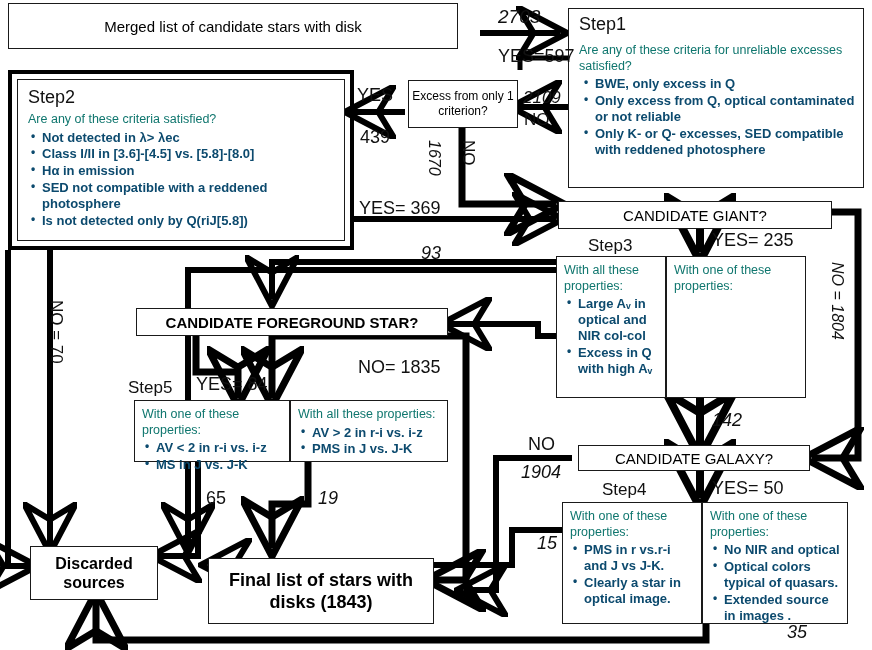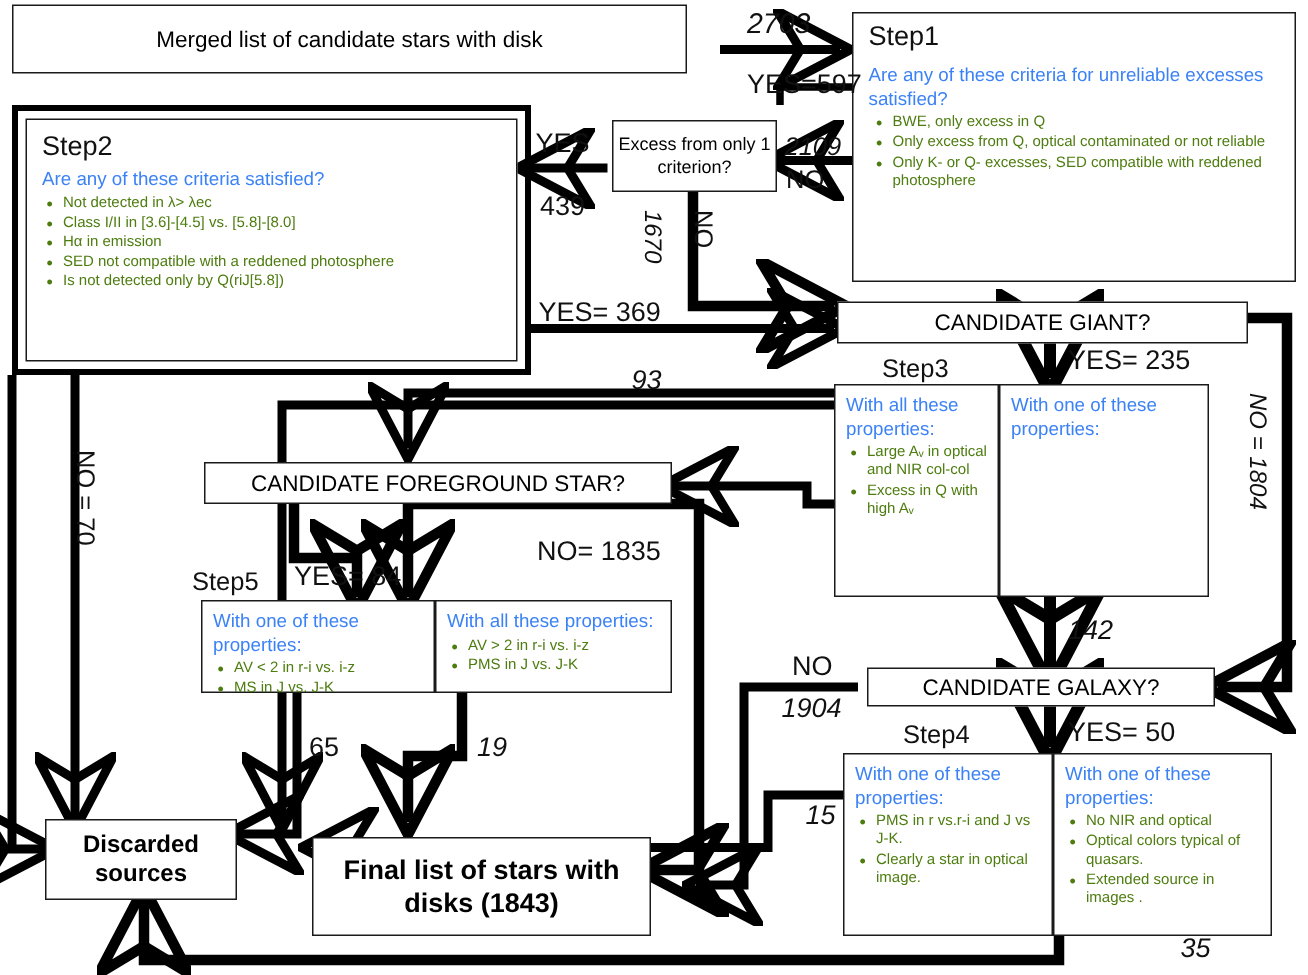--- a/index.html
+++ b/index.html
@@ -17,7 +17,7 @@
   .edgelabel.ital{font-style:italic;}
   .rot90{transform-origin:left top;}
 
-  .head{font-size:12.5px;line-height:1.25;color:#3b82f6;}
+  .head{font-size:12.5px;line-height:1.25;color:#0f766e;}
   ul.props{margin:2px 0 0 0;padding-left:14px;list-style:none;}
   ul.props li{position:relative;margin:1px 0;font-size:10px;line-height:1.22;color:#4d7c0f;}
   ul.props li:before{content:"\2022";position:absolute;left:-11px;top:-1px;font-size:12px;}

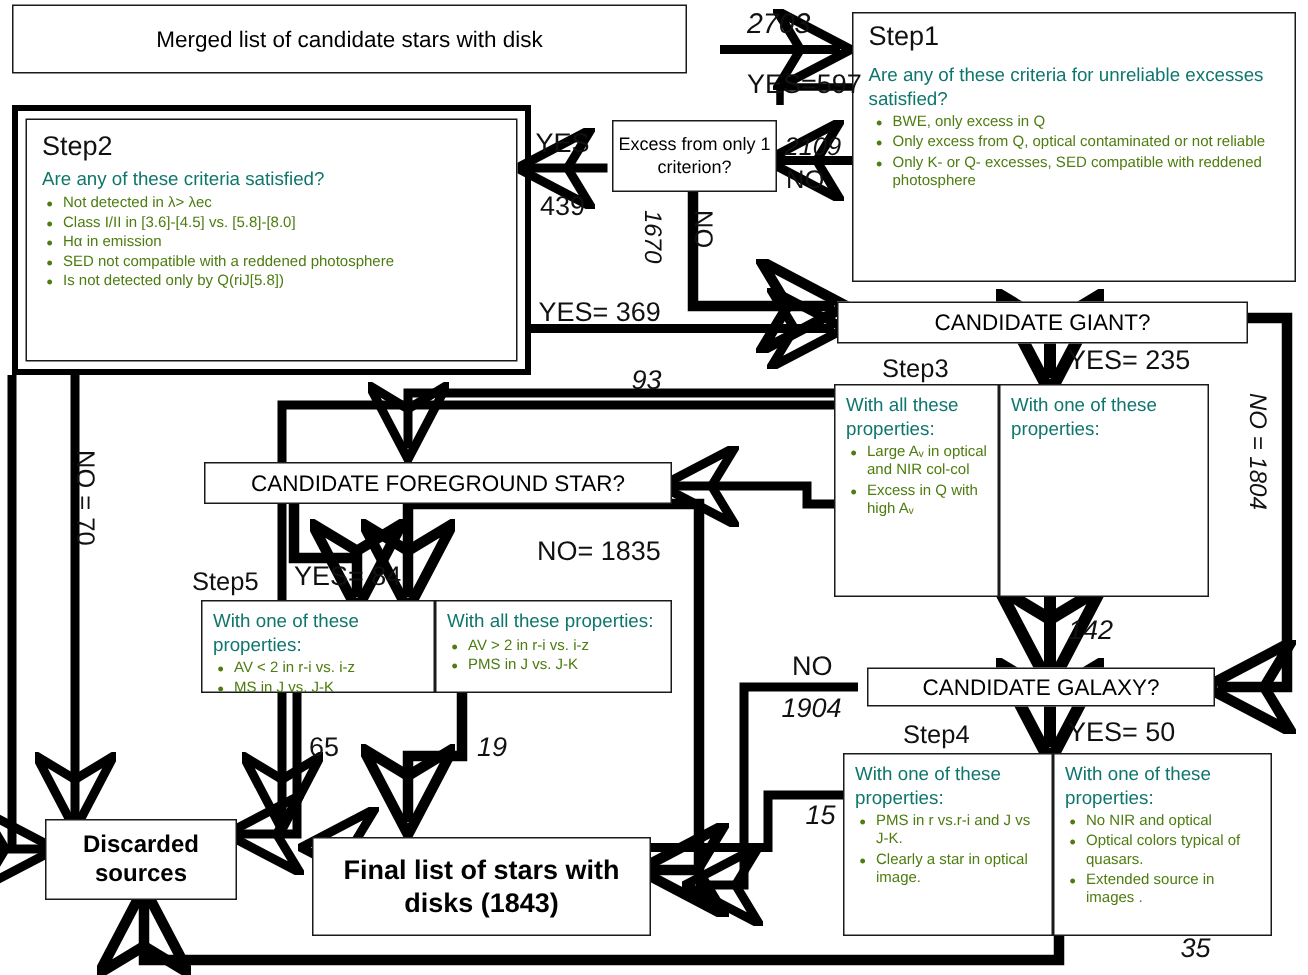--- a/index.html
+++ b/index.html
@@ -19,7 +19,7 @@
 
   .head{font-size:12.5px;line-height:1.25;color:#0f766e;}
   ul.props{margin:2px 0 0 0;padding-left:14px;list-style:none;}
-  ul.props li{position:relative;margin:1px 0;font-size:10px;line-height:1.22;color:#4d7c0f;}
+  ul.props li{position:relative;margin:1px 0;font-size:13px;line-height:1.22;color:#0c4a6e;font-weight:bold;}
   ul.props li:before{content:"\2022";position:absolute;left:-11px;top:-1px;font-size:12px;}
 
   .halfbox{position:absolute;box-sizing:border-box;border:1.2px solid #1a1a1a;background:#fff;padding:6px 6px 4px 7px;}

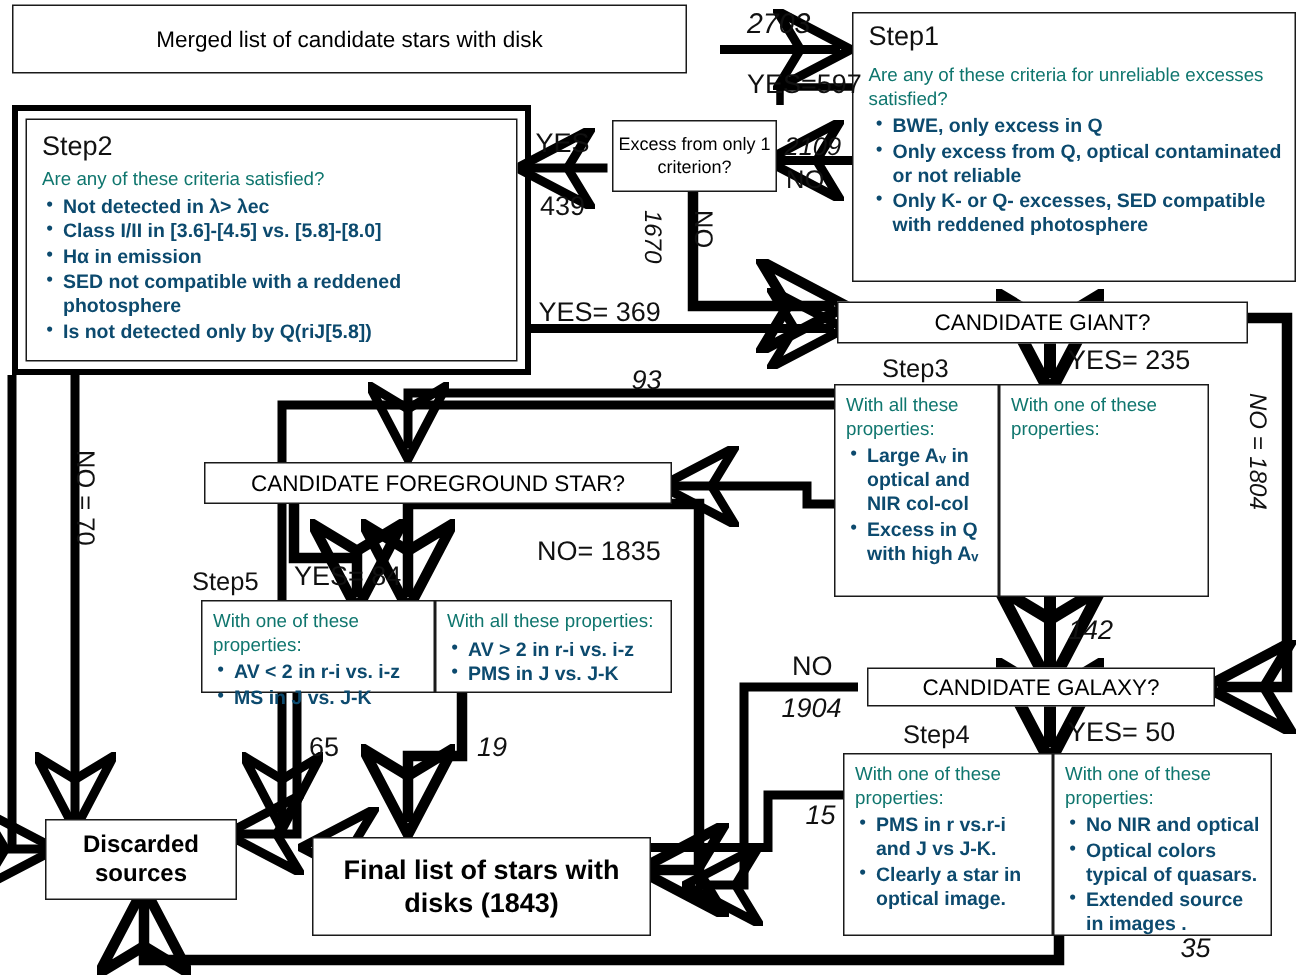--- a/index.html
+++ b/index.html
@@ -134,7 +134,7 @@
     <div class="head">With one of these properties:</div>
   </div>
 
-  <div class="box center" style="left:136px;top:308px;width:312px;height:28px;">
+  <div class="box center" style="left:136px;top:308px;width:312px;height:28px;font-weight:bold;">
     <span class="title">CANDIDATE FOREGROUND STAR?</span>
   </div>
 

